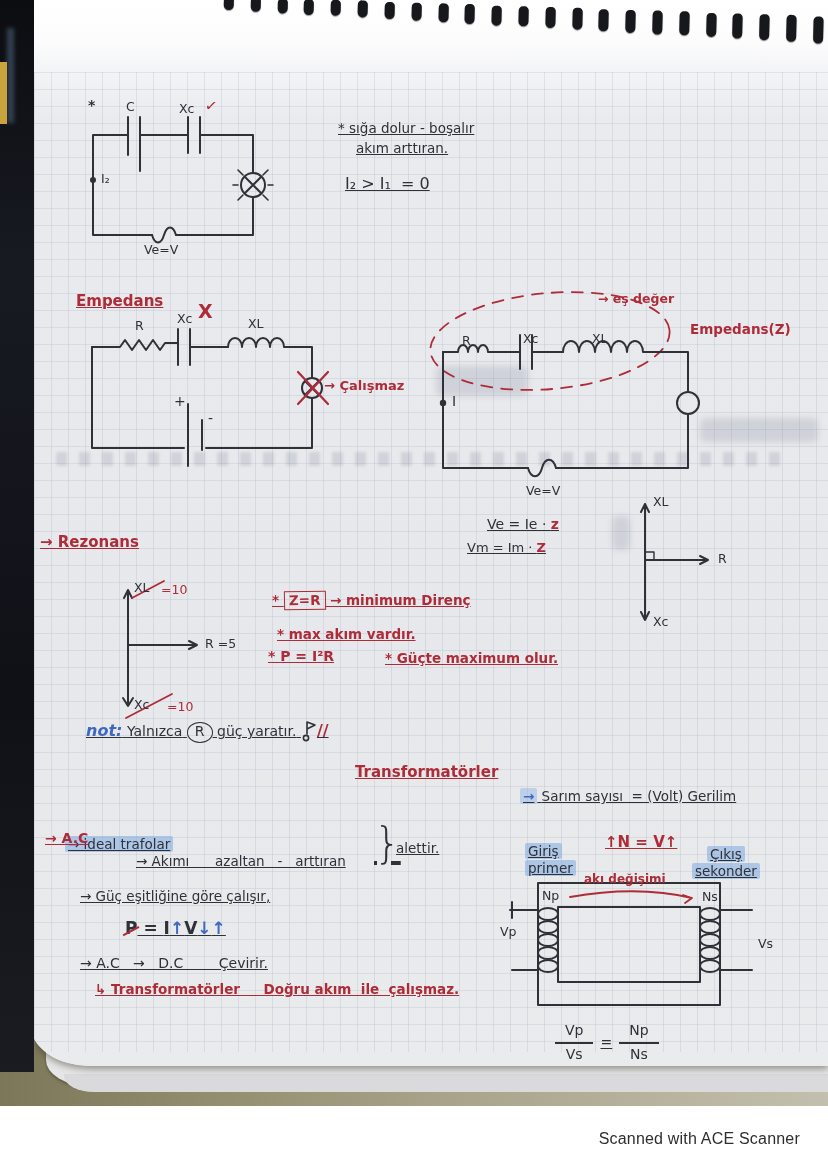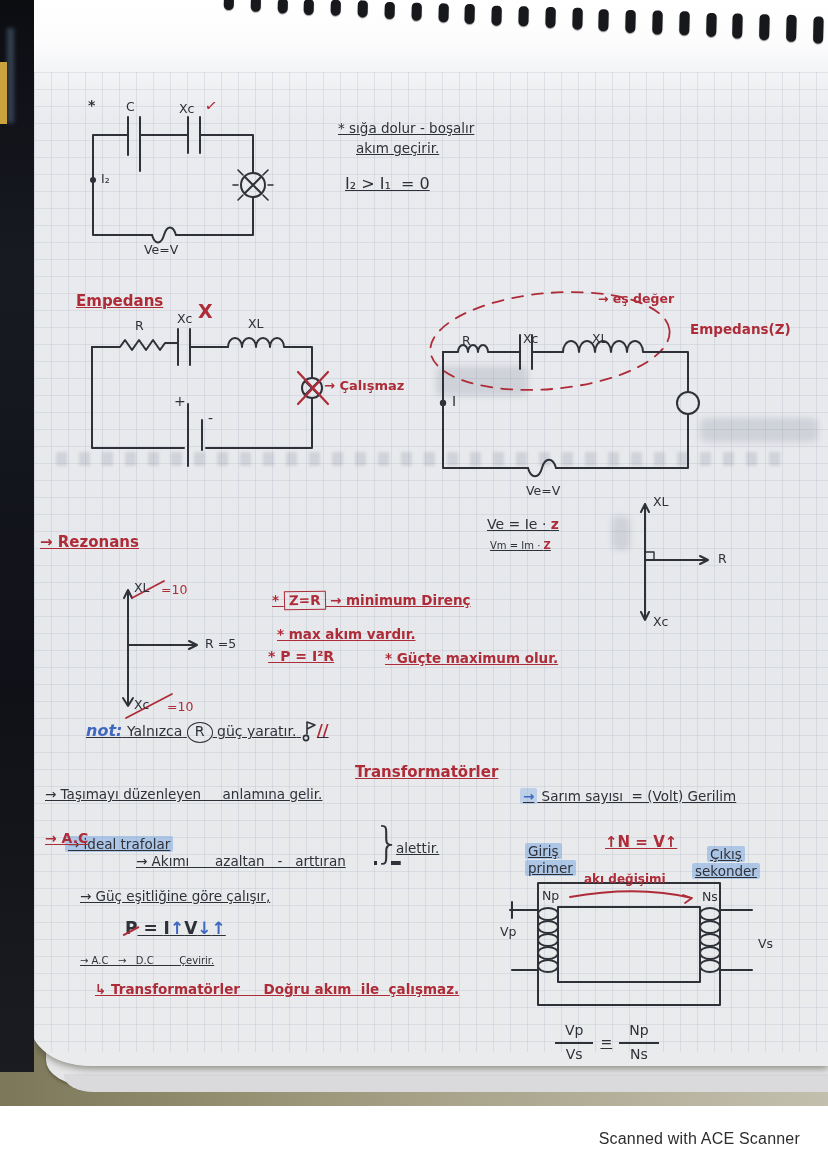--- a/index.html
+++ b/index.html
@@ -125,7 +125,7 @@
   </div>
 
   <div class="abs hw" style="left:338px;top:120px;" data-bind="cap_section.note1">* sığa dolur - boşalır</div>
-  <div class="abs hw" style="left:356px;top:140px;" data-bind="cap_section.note2">akım geçirir.</div>
+  <div class="abs hw" style="left:356px;top:140px;" data-bind="cap_section.note2">akım arttıran.</div>
   <div class="abs hw" style="left:345px;top:174px;font-size:16px;" data-bind="cap_section.equation">I₂ &gt; I₁  = 0</div>
 
   <div class="abs hw title-red" style="left:76px;top:292px;" data-bind="empedans.title">Empedans</div>

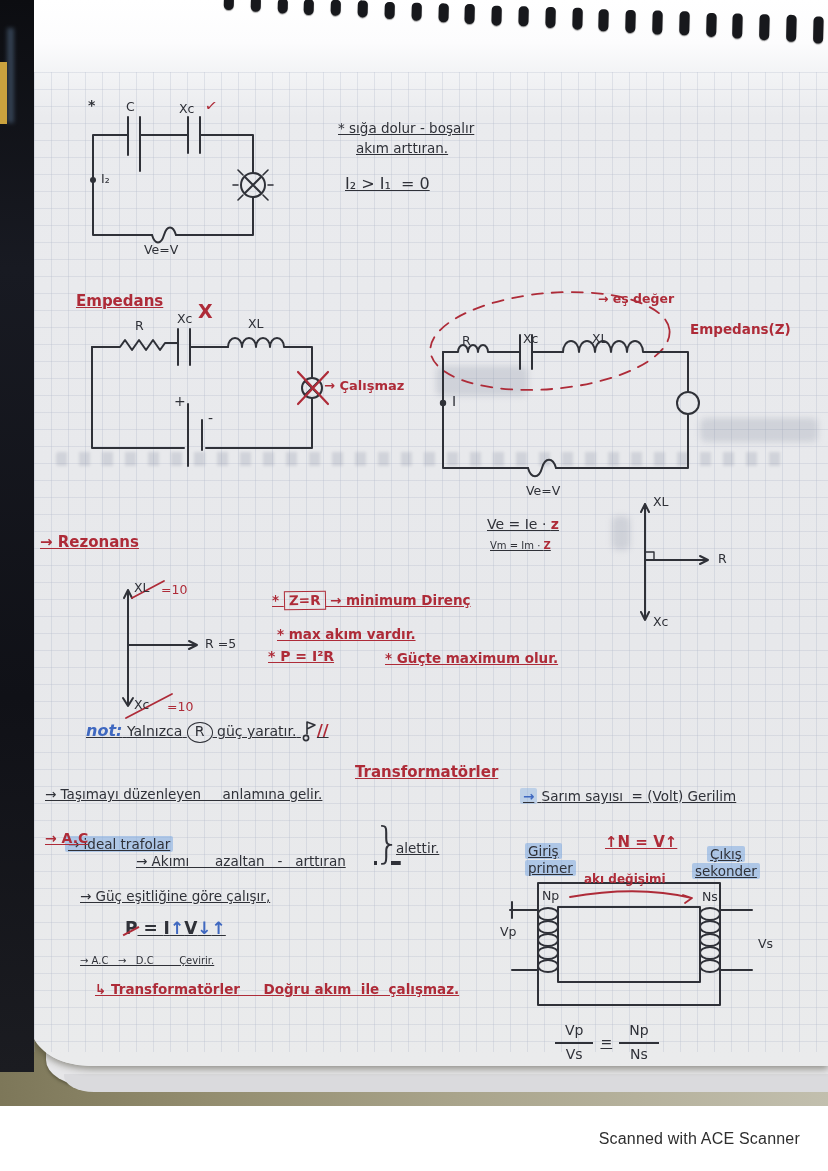--- a/index.html
+++ b/index.html
@@ -171,7 +171,7 @@
   </div>
 
   <div class="abs hw" style="left:487px;top:516px;font-size:14px;"><span data-bind="empedans.eq1a">Ve = Ie · </span><span class="red bold" data-bind="empedans.eq1b">z</span></div>
-  <div class="abs hw" style="left:490px;top:540px;font-size:10px;"><span data-bind="empedans.eq2a">Vm = Im · </span><span class="red bold" data-bind="empedans.eq2b">Z</span></div>
+  <div class="abs hw" style="left:467px;top:540px;font-size:13px;"><span data-bind="empedans.eq2a">Vm = Im · </span><span class="red bold" data-bind="empedans.eq2b">Z</span></div>
 
   <div class="abs" style="left:598px;top:492px;width:170px;height:140px;">
     <svg width="170" height="140" viewBox="0 0 170 140">

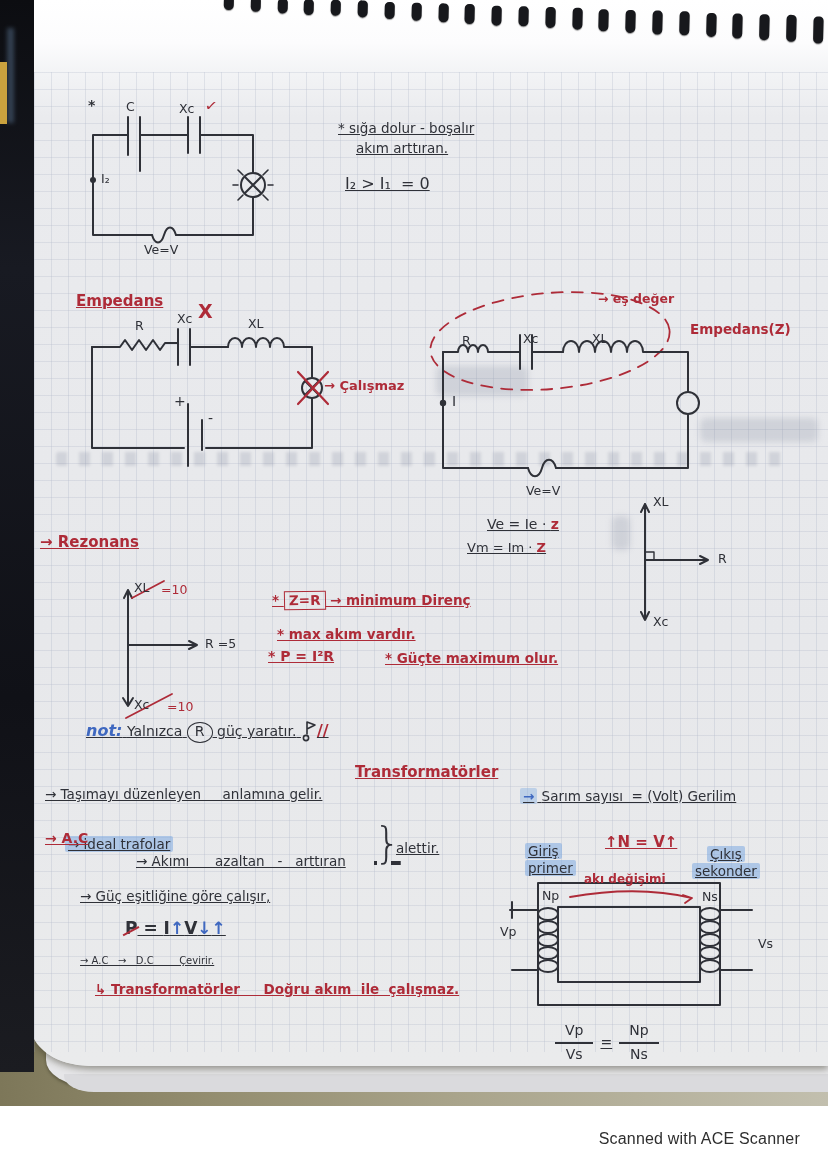--- a/index.html
+++ b/index.html
@@ -211,7 +211,6 @@
       </svg><span class="red bold" style="font-size:16px;" data-bind="note_line.slashes">//</span></div>
 
   <div class="abs hw title-red" style="left:355px;top:763px;" data-bind="transformers.heading">Transformatörler</div>
-  <div class="abs hw" style="left:45px;top:786px;" data-bind="transformers.l1">→ Taşımayı düzenleyen     anlamına gelir.</div>
   <div class="abs hw" style="left:45px;top:836px;padding-left:20px;"><span class="hl" data-bind="transformers.l2">→ ideal trafolar</span></div>
   <div class="abs hw red bold" style="left:45px;top:830px;font-size:14px;" data-bind="transformers.l3h">→ A.C</div>
   <div class="abs hw" style="left:136px;top:853px;" data-bind="transformers.l3b">→ Akımı      azaltan   -   arttıran</div>

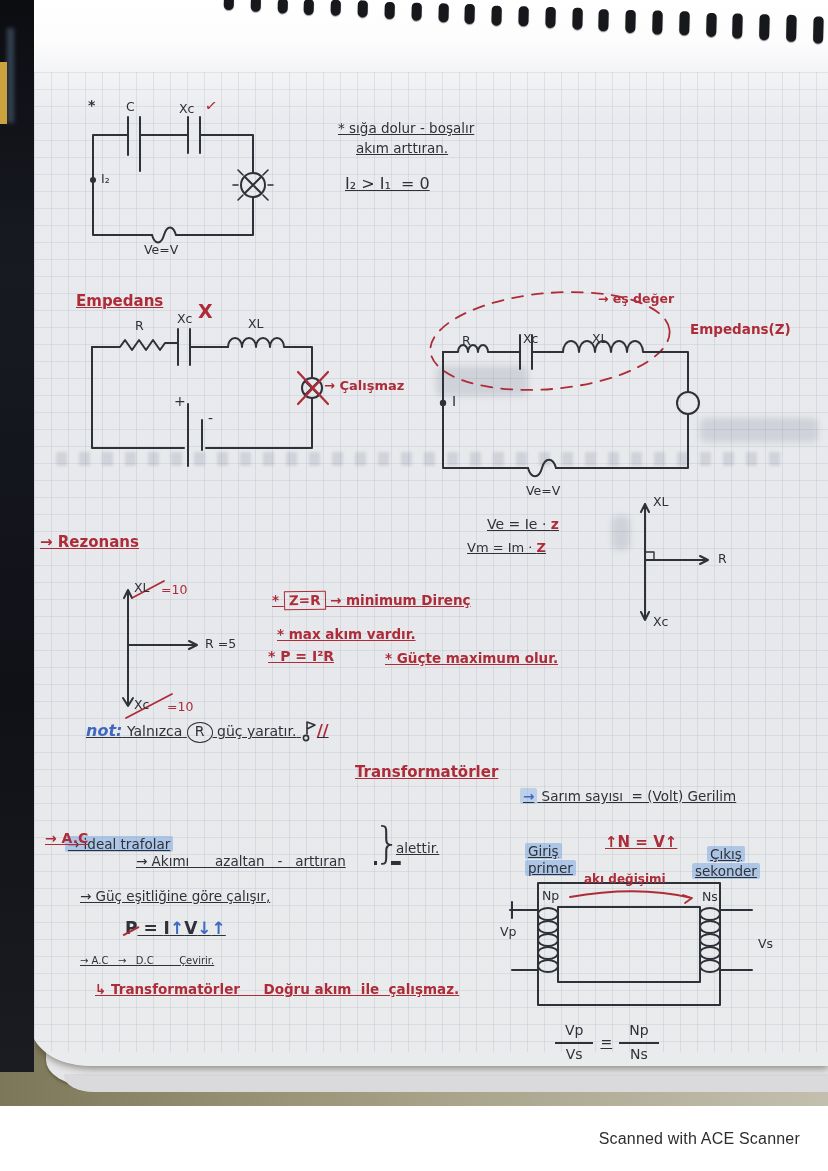--- a/index.html
+++ b/index.html
@@ -220,7 +220,7 @@
 
   <div class="abs hw" style="left:125px;top:918px;font-size:17px;font-weight:bold;"><span class="strike-red" data-bind="transformers.pw.p">P</span><span data-bind="transformers.pw.eq"> = </span><span data-bind="transformers.pw.i">I</span><span class="blue" data-bind="transformers.pw.a1">↑</span><span data-bind="transformers.pw.v">V</span><span class="blue" data-bind="transformers.pw.a2">↓</span><span class="blue" data-bind="transformers.pw.a3">↑</span></div>
 
-  <div class="abs hw" style="left:80px;top:955px;font-size:10px;" data-bind="transformers.l5">→ A.C   →   D.C        Çevirir.</div>
+  <div class="abs hw" style="left:80px;top:955px;font-size:14px;" data-bind="transformers.l5">→ A.C   →   D.C        Çevirir.</div>
   <div class="abs hw red bold" style="left:95px;top:981px;" data-bind="transformers.l6">↳ Transformatörler     Doğru akım  ile  çalışmaz.</div>
 
   <div class="abs hw" style="left:520px;top:788px;"><span class="blue bold hl" style="background:rgba(125,170,225,.4);" data-bind="winding.arrow">→</span><span>   </span><span data-bind="winding.rule">Sarım sayısı  = (Volt) Gerilim</span></div>

